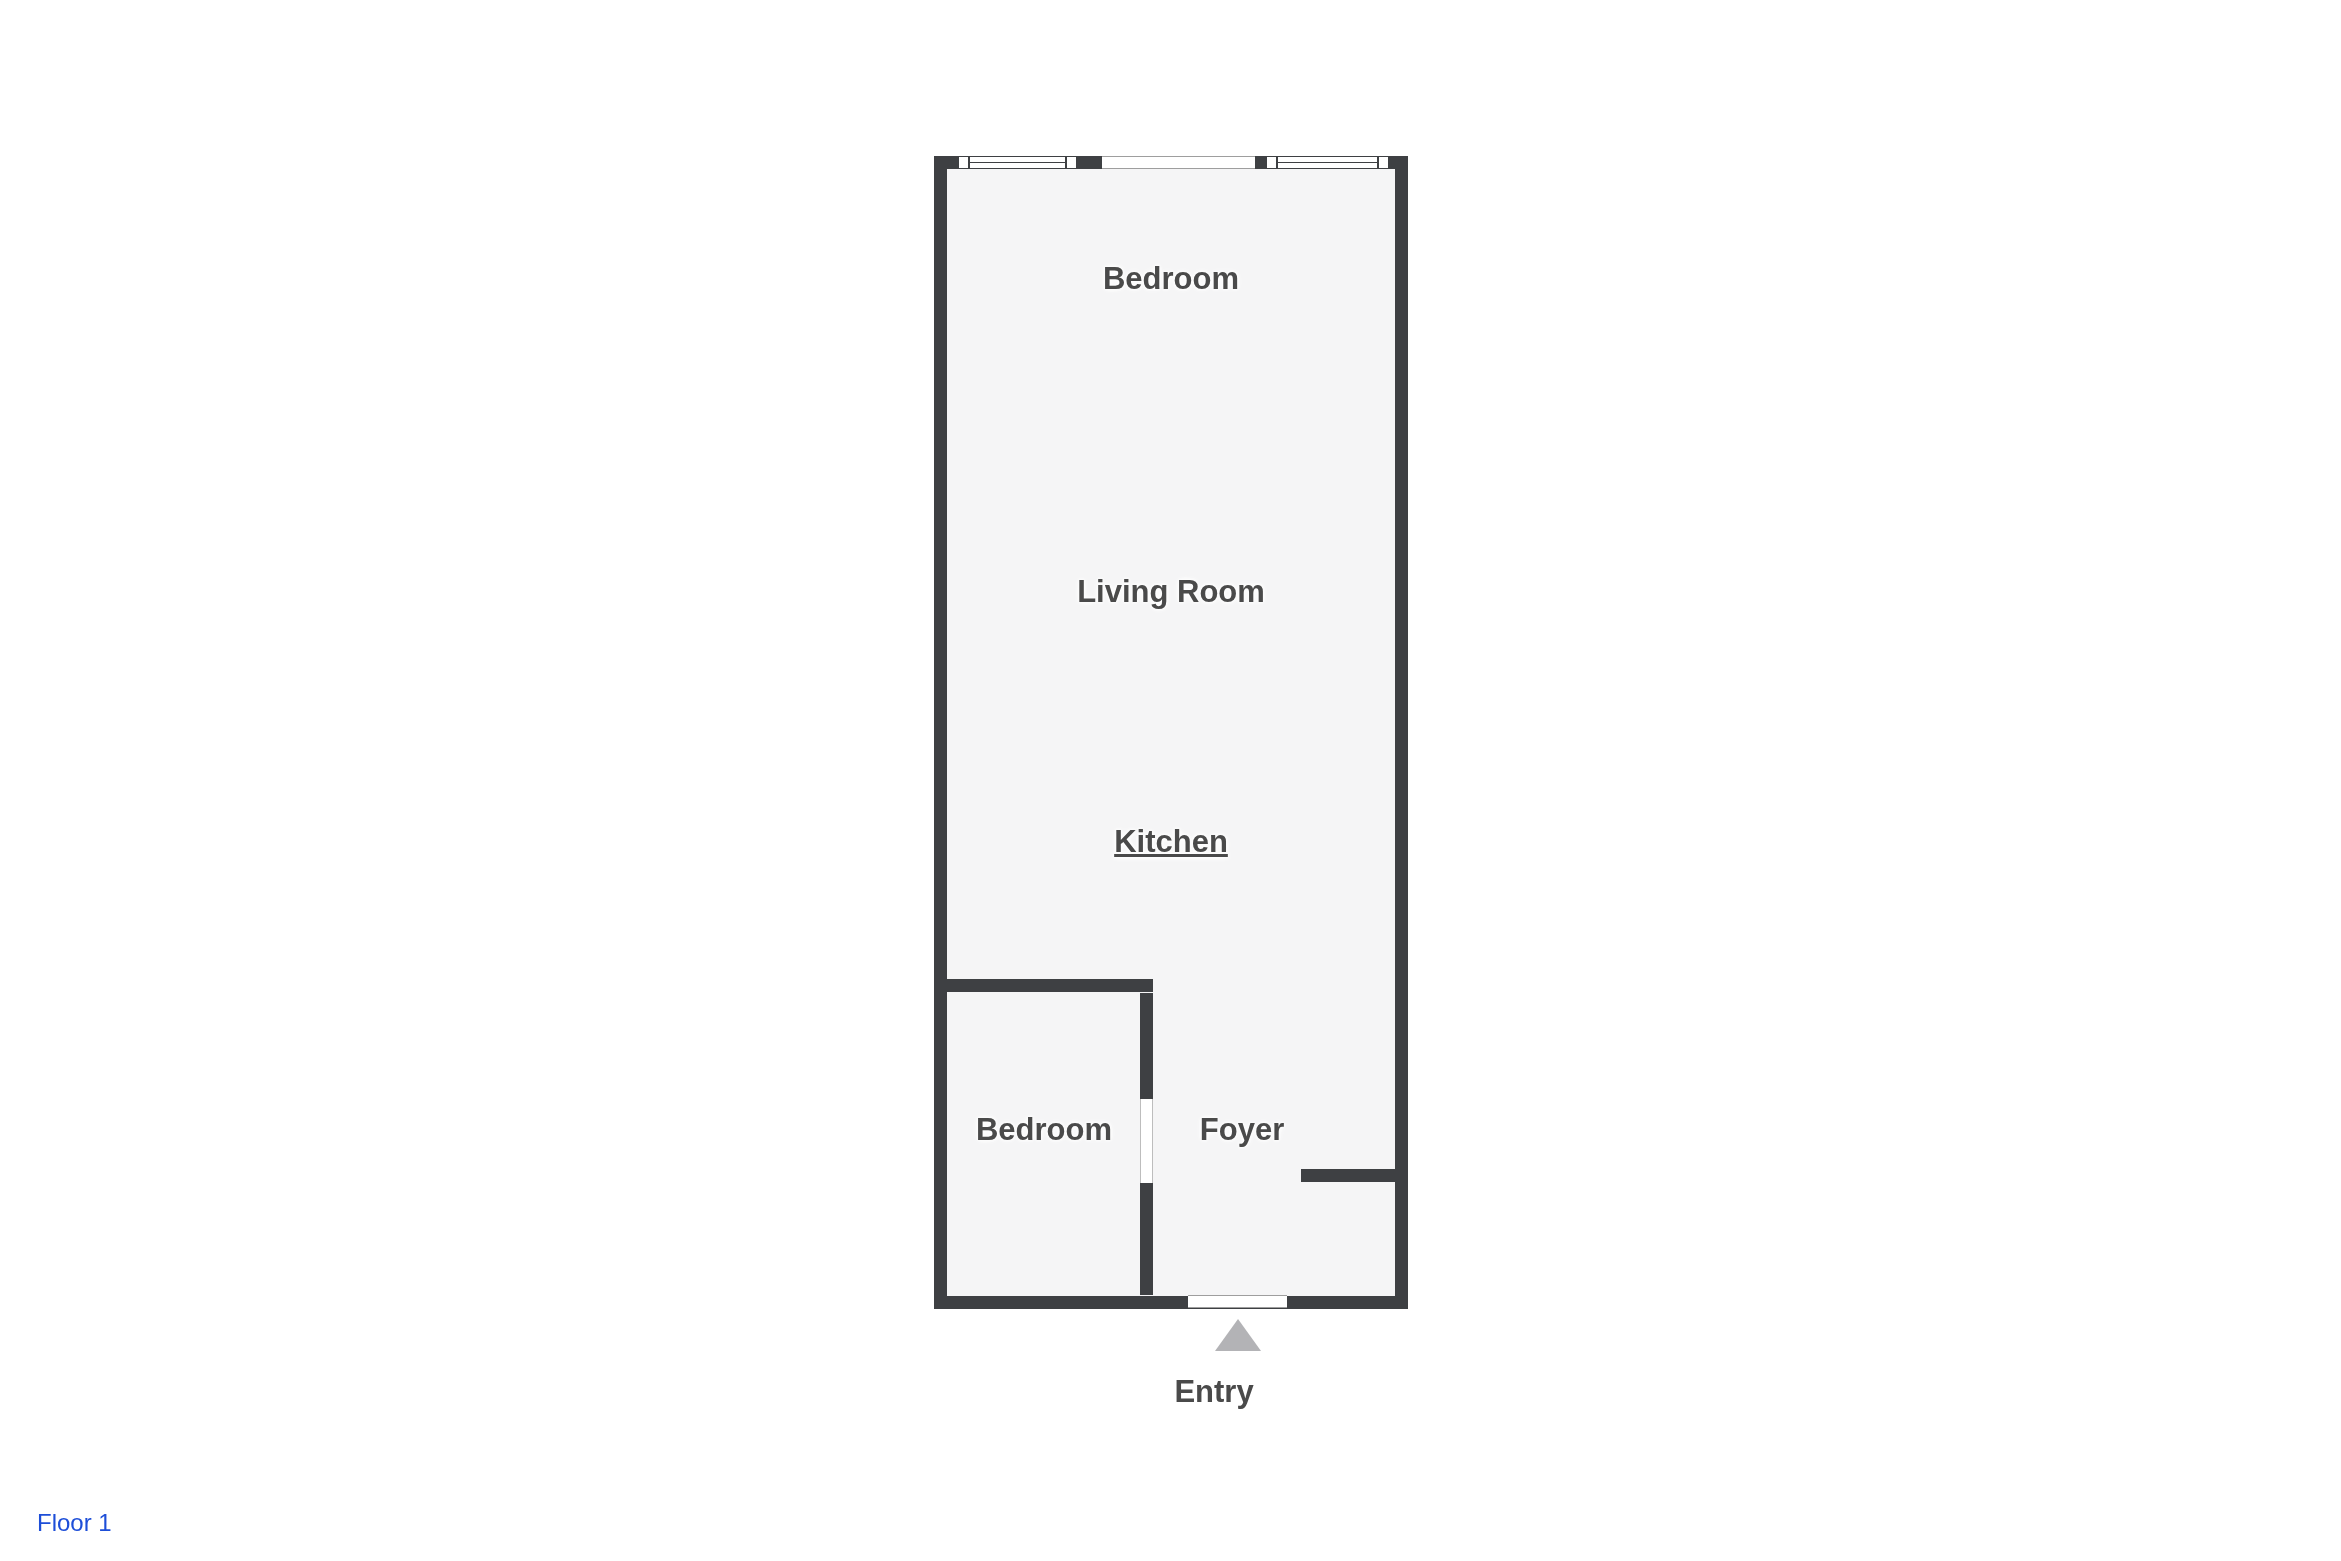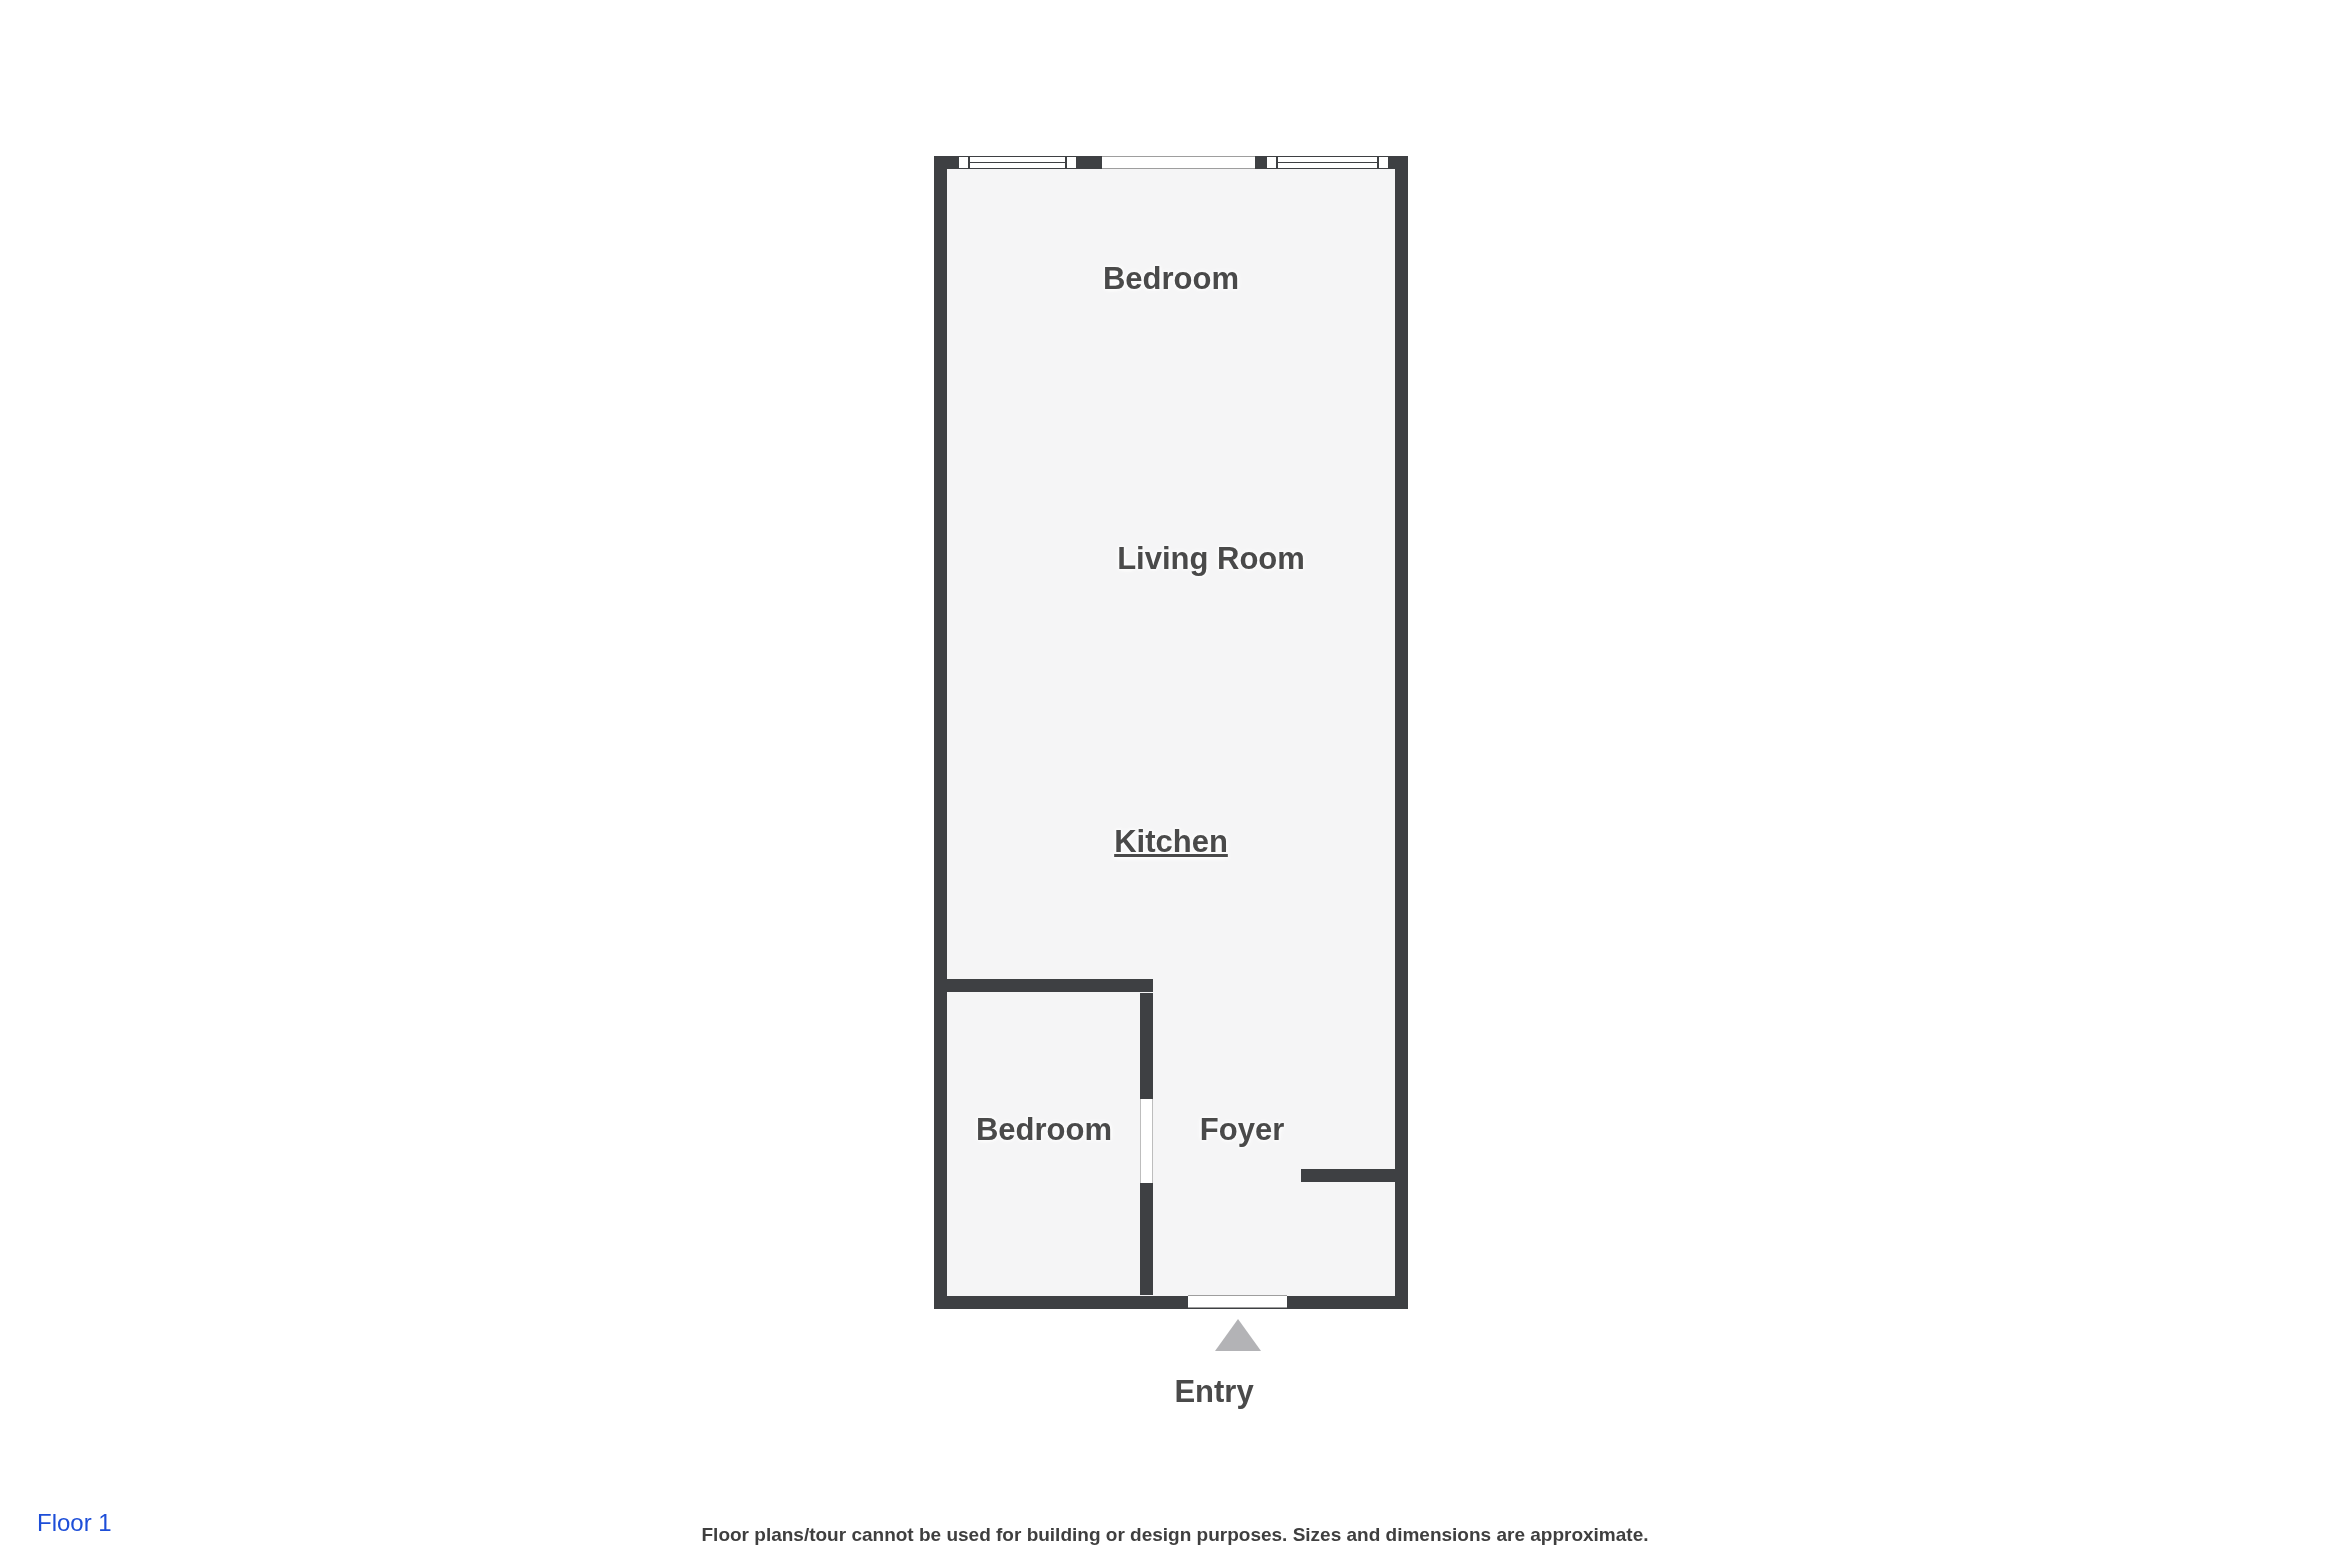--- a/index.html
+++ b/index.html
@@ -86,7 +86,7 @@
     text-shadow: 0 0 4.7px #fff, 0 0 4.7px #fff, 0 0 7.8px #fff;
   }
   .lbl-bedroom  { left: 1171px; top: 279px;  }
-  .lbl-living   { left: 1171px; top: 559px; margin-left: 40px;  }
+  .lbl-living   { left: 1171px; top: 592px;  }
   .lbl-kitchen  { left: 1171px; top: 842px; text-decoration: underline; }
   .lbl-bathroom { left: 1044px; top: 1130px; }
   .lbl-foyer    { left: 1242px; top: 1130px; text-align: center; }

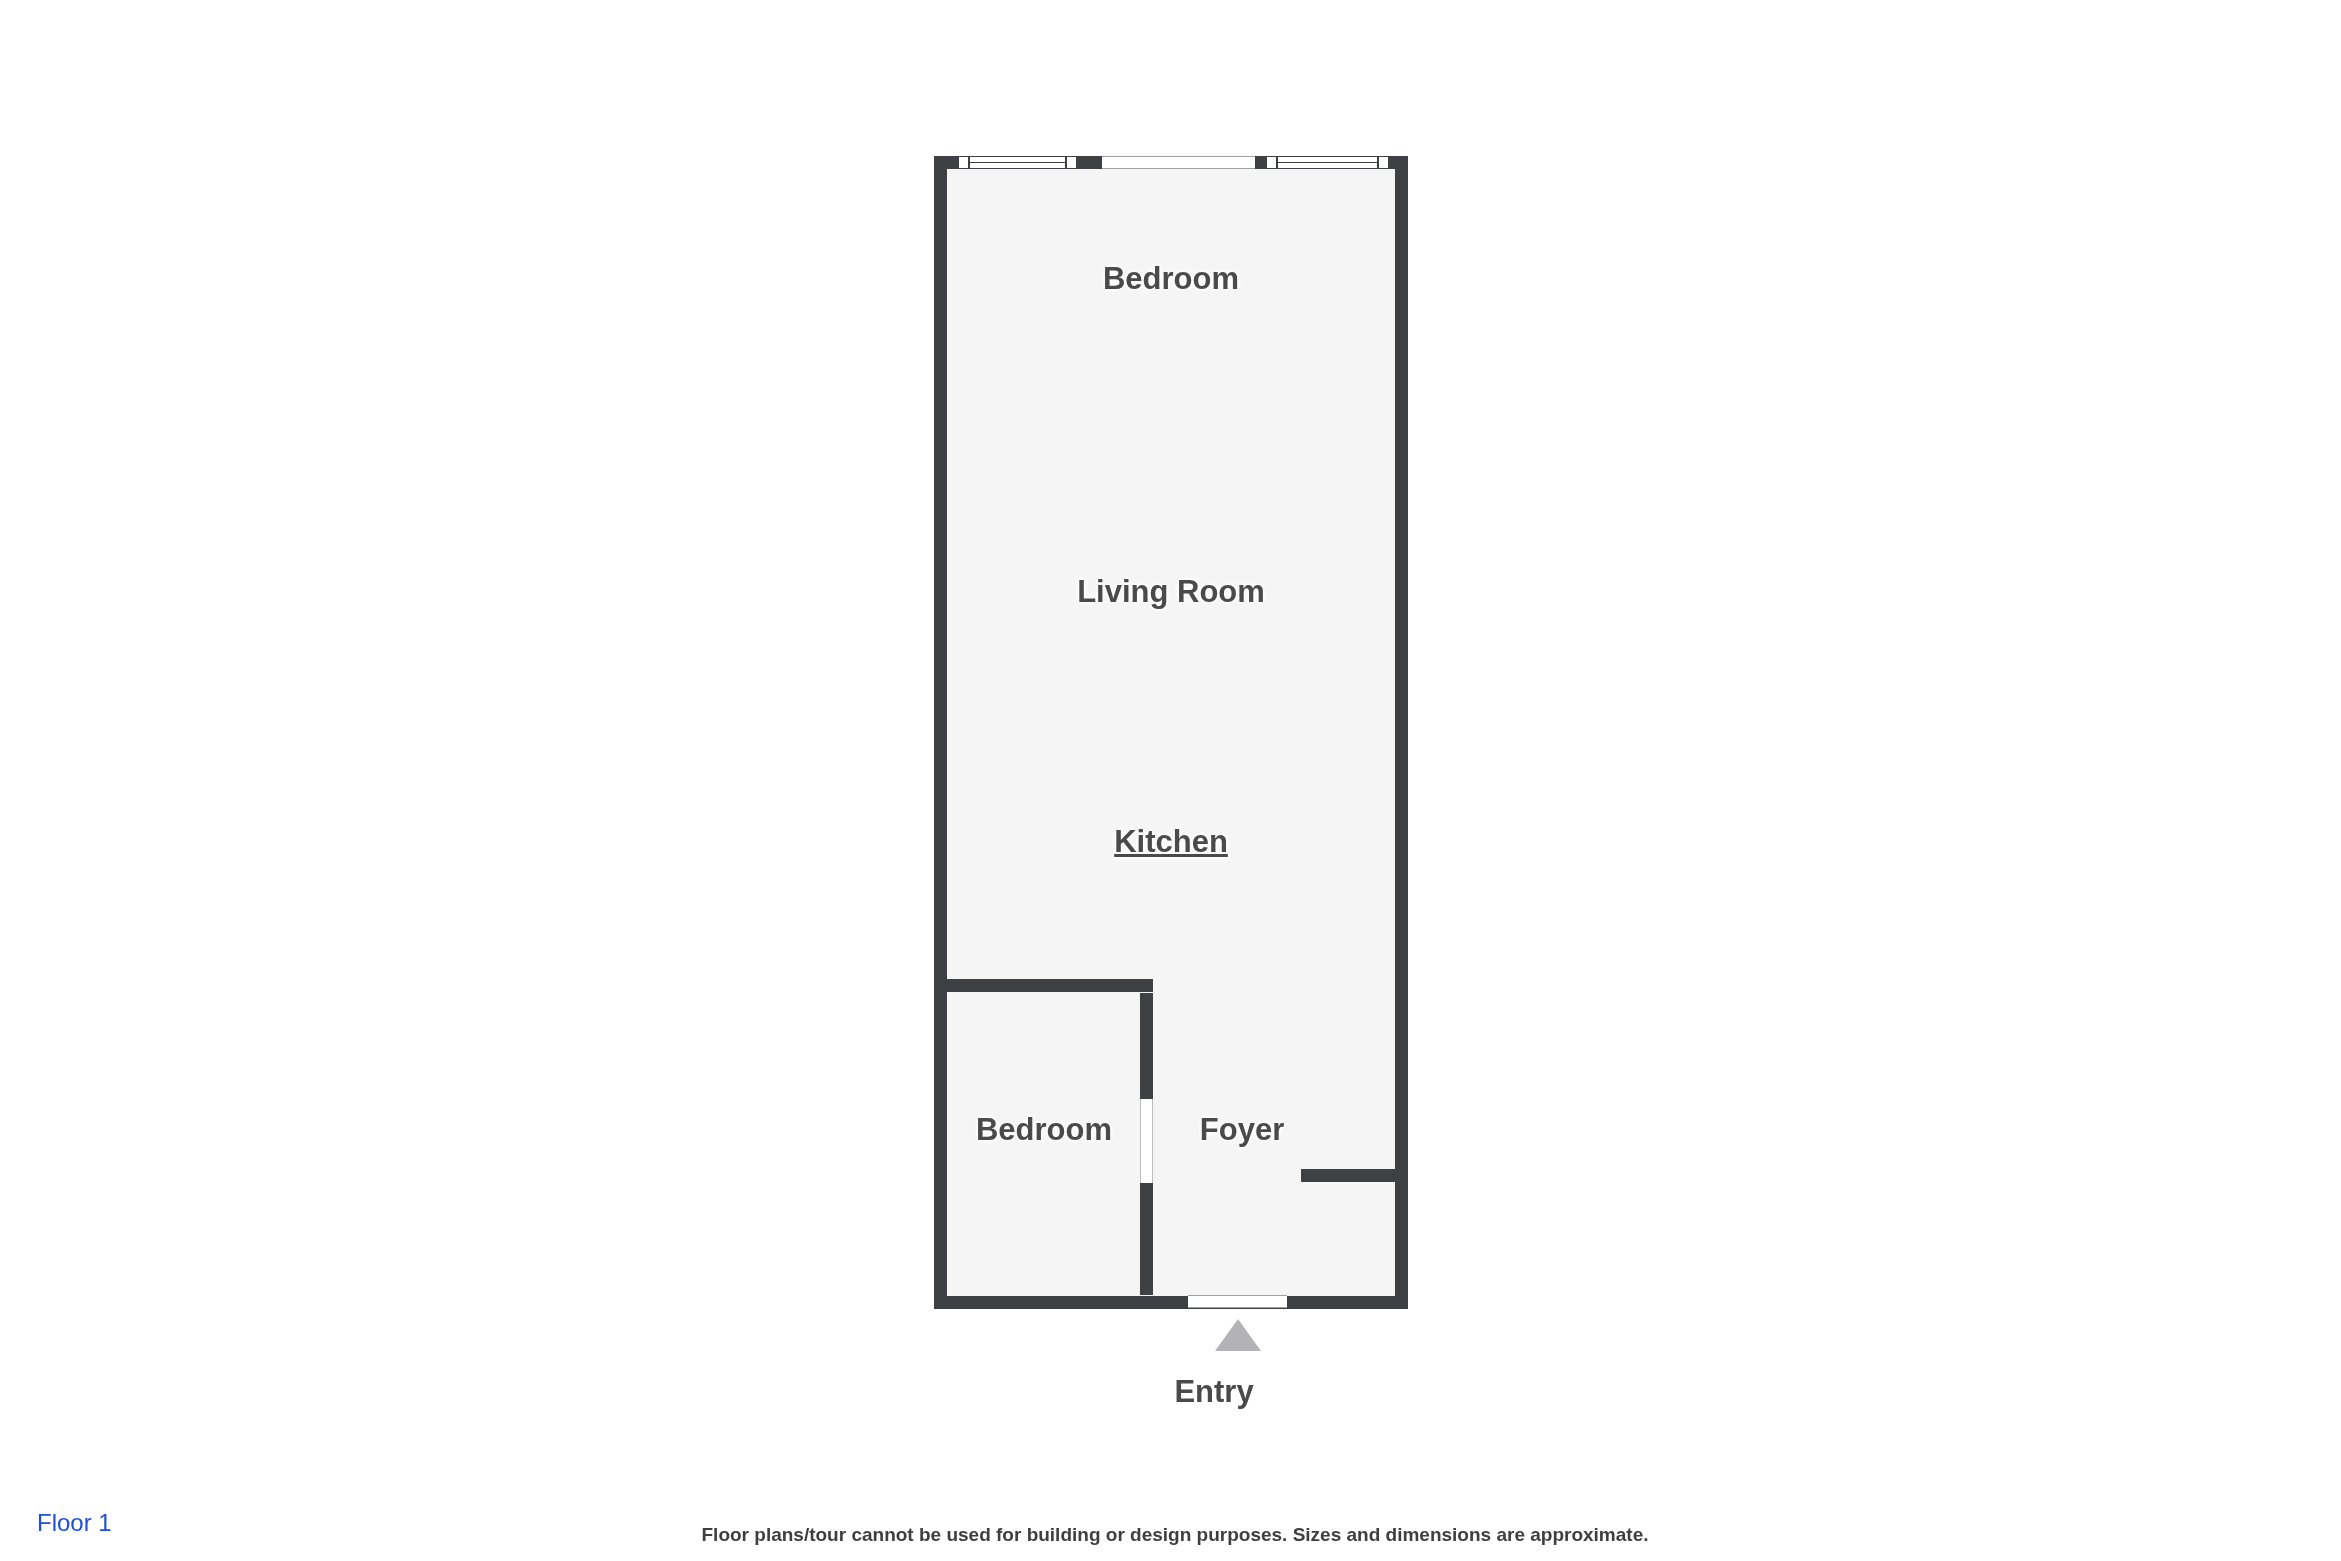--- a/index.html
+++ b/index.html
@@ -164,7 +164,6 @@
   <div class="room-label lbl-entry">Entry</div>
 
   <div class="floor-label">Floor 1</div>
-  <div class="disclaimer">Floor plans/tour cannot be used for building or design purposes. Sizes and dimensions are approximate.</div>
 
 </div>
 

